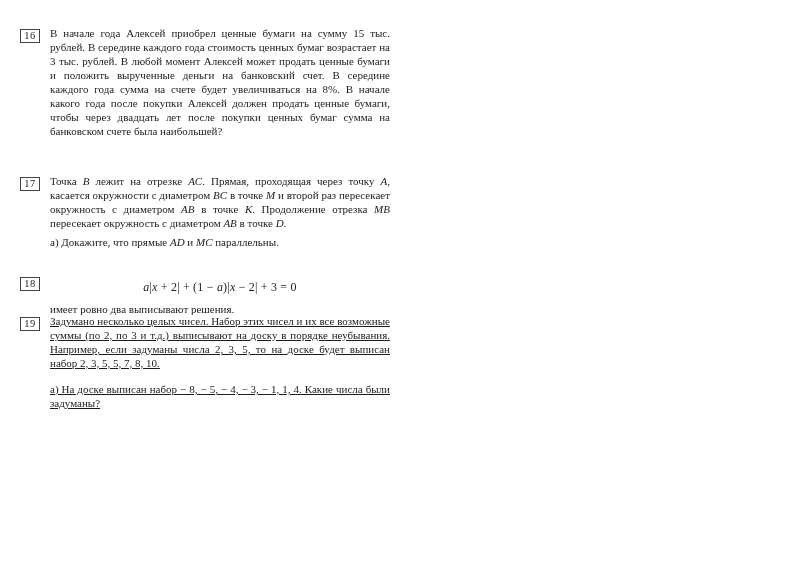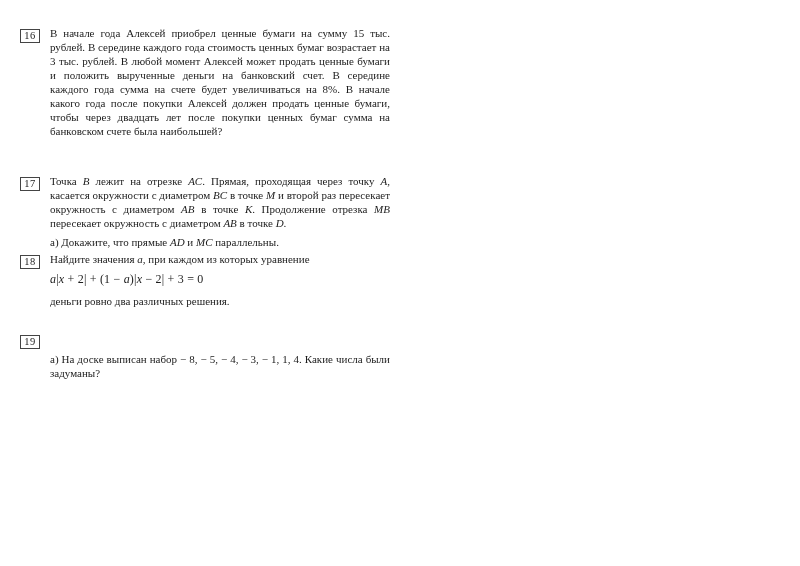--- a/index.html
+++ b/index.html
@@ -50,7 +50,7 @@
   }
   #p16 { top: 26px; }
   #p17 { top: 174px; }
-  #p18 { top: 252px; }
+  #p18 { top: 274px; }
   #p19 { top: 332px; }
   #p19 p.item { margin-top: 20px; }
   i { font-style: italic; }

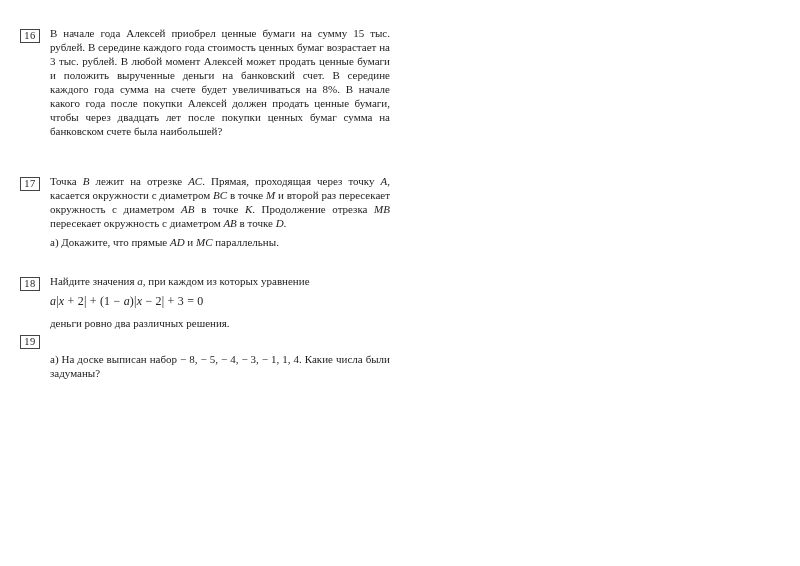--- a/index.html
+++ b/index.html
@@ -79,7 +79,6 @@
     <div class="num-box">
       <span>18</span>
     </div>
-    <p class="body">Найдите значения <i>a</i>, при каждом из которых уравнение</p>
     <p class="formula"><i>a</i>|<i>x</i> + 2| + (1 − <i>a</i>)|<i>x</i> − 2| + 3 = 0</p>
     <p class="body">деньги ровно два различных решения.</p>
   </section>

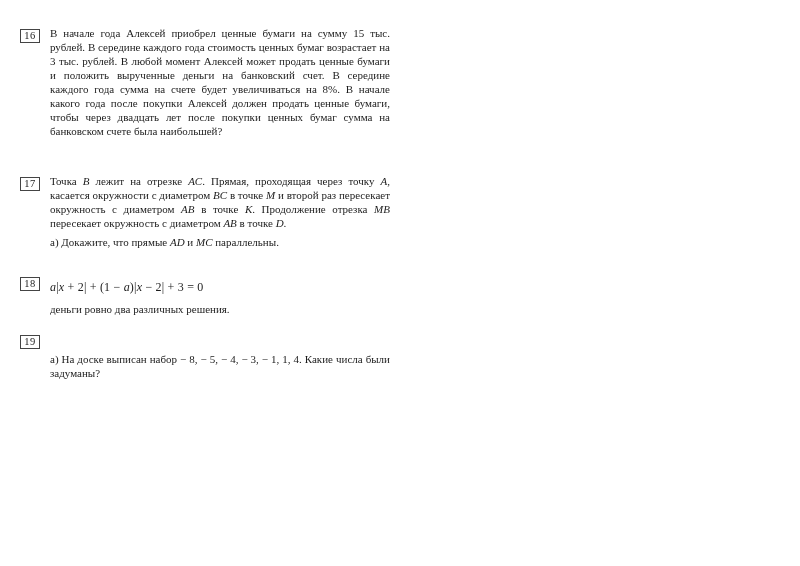--- a/index.html
+++ b/index.html
@@ -41,7 +41,7 @@
     letter-spacing: 0.5px;
   }
   p.formula {
-    text-align: left;
+    text-align: center;
     font-size: 12px;
     line-height: 15px;
     margin-top: 6px !important;

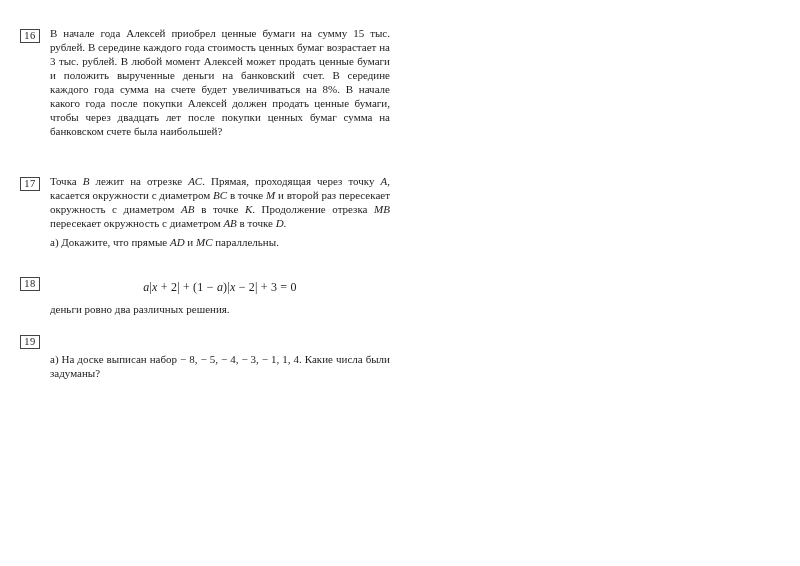--- a/index.html
+++ b/index.html
@@ -80,7 +80,7 @@
       <span>18</span>
     </div>
     <p class="formula"><i>a</i>|<i>x</i> + 2| + (1 − <i>a</i>)|<i>x</i> − 2| + 3 = 0</p>
-    <p class="body">деньги ровно два различных решения.</p>
+    <p class="body">имеет ровно два выписывают решения.</p>
   </section>
 
   <section class="problem" id="p19">

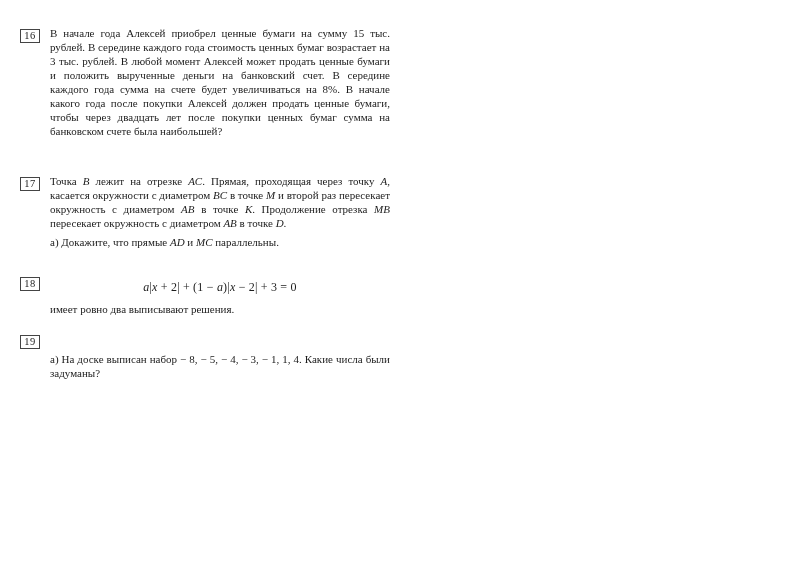--- a/index.html
+++ b/index.html
@@ -51,7 +51,7 @@
   #p16 { top: 26px; }
   #p17 { top: 174px; }
   #p18 { top: 274px; }
-  #p19 { top: 332px; }
+  #p19 { top: 314px; text-decoration: underline; }
   #p19 p.item { margin-top: 20px; }
   i { font-style: italic; }
 </style>

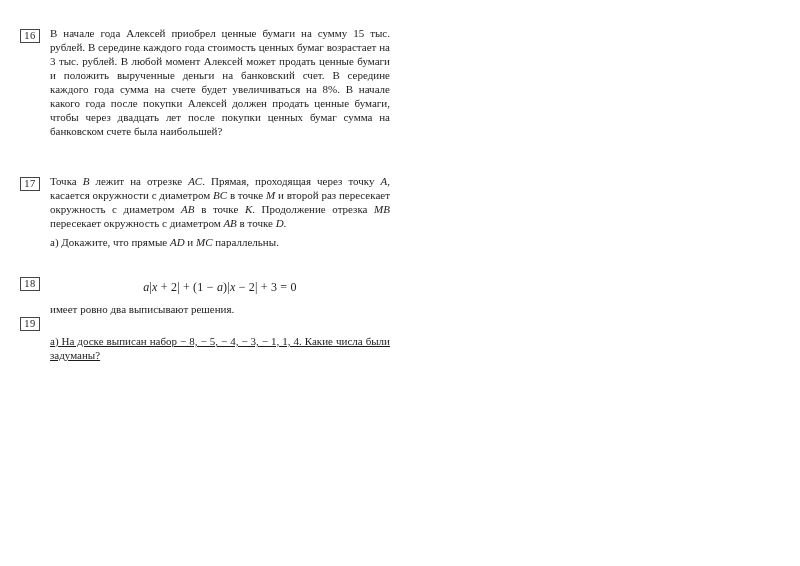--- a/index.html
+++ b/index.html
@@ -87,6 +87,7 @@
     <div class="num-box">
       <span>19</span>
     </div>
+    <p class="body">Задумано несколько целых чисел. Набор этих чисел и их все возможные суммы (по 2, по 3 и т.д.) выписывают на доску в порядке неубывания. Например, если задуманы числа 2, 3, 5, то на доске будет выписан набор 2, 3, 5, 5, 7, 8, 10.</p>
     <p class="item">а) На доске выписан набор − 8, − 5, − 4, − 3, − 1, 1, 4. Какие числа были задуманы?</p>
   </section>
 

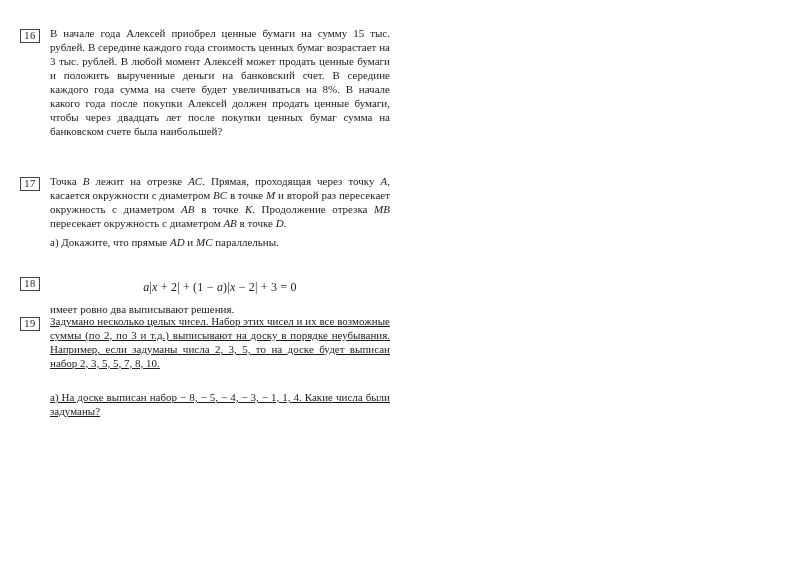--- a/index.html
+++ b/index.html
@@ -52,7 +52,7 @@
   #p17 { top: 174px; }
   #p18 { top: 274px; }
   #p19 { top: 314px; text-decoration: underline; }
-  #p19 p.item { margin-top: 20px; }
+  #p19 p.item { margin-top: 12px; }
   i { font-style: italic; }
 </style>
 </head>

